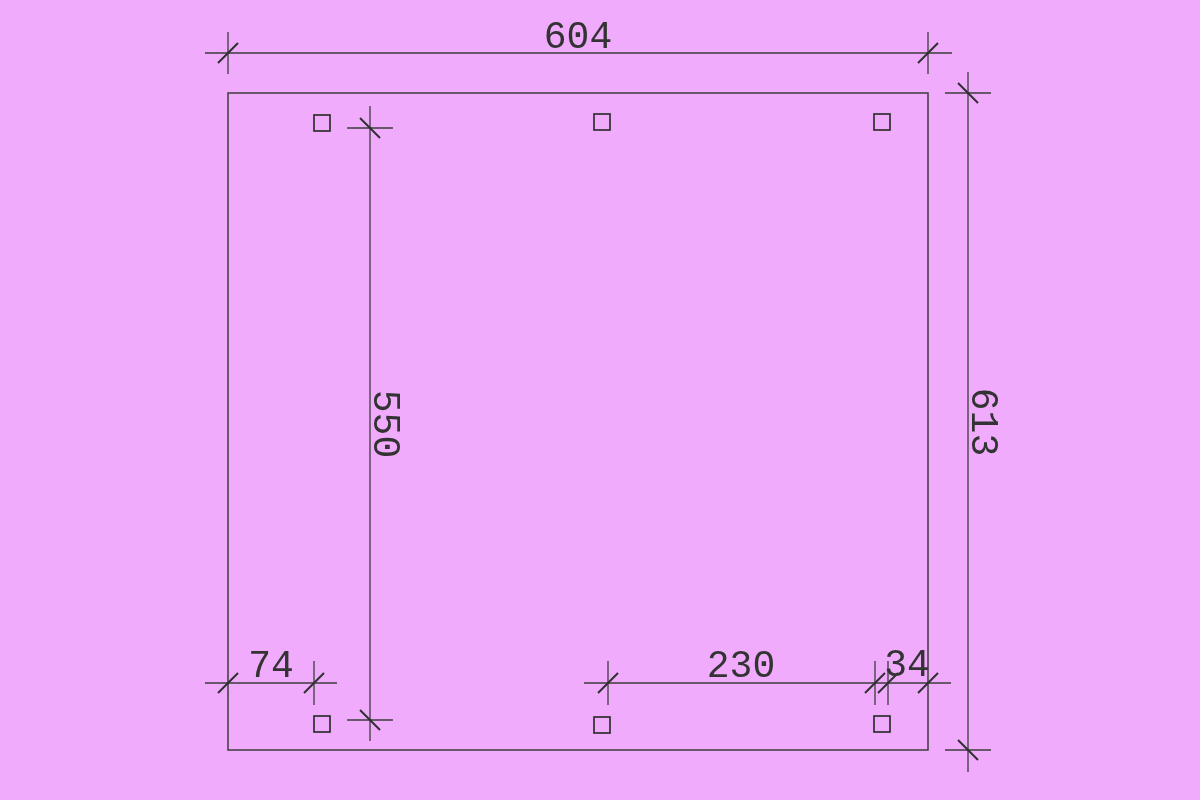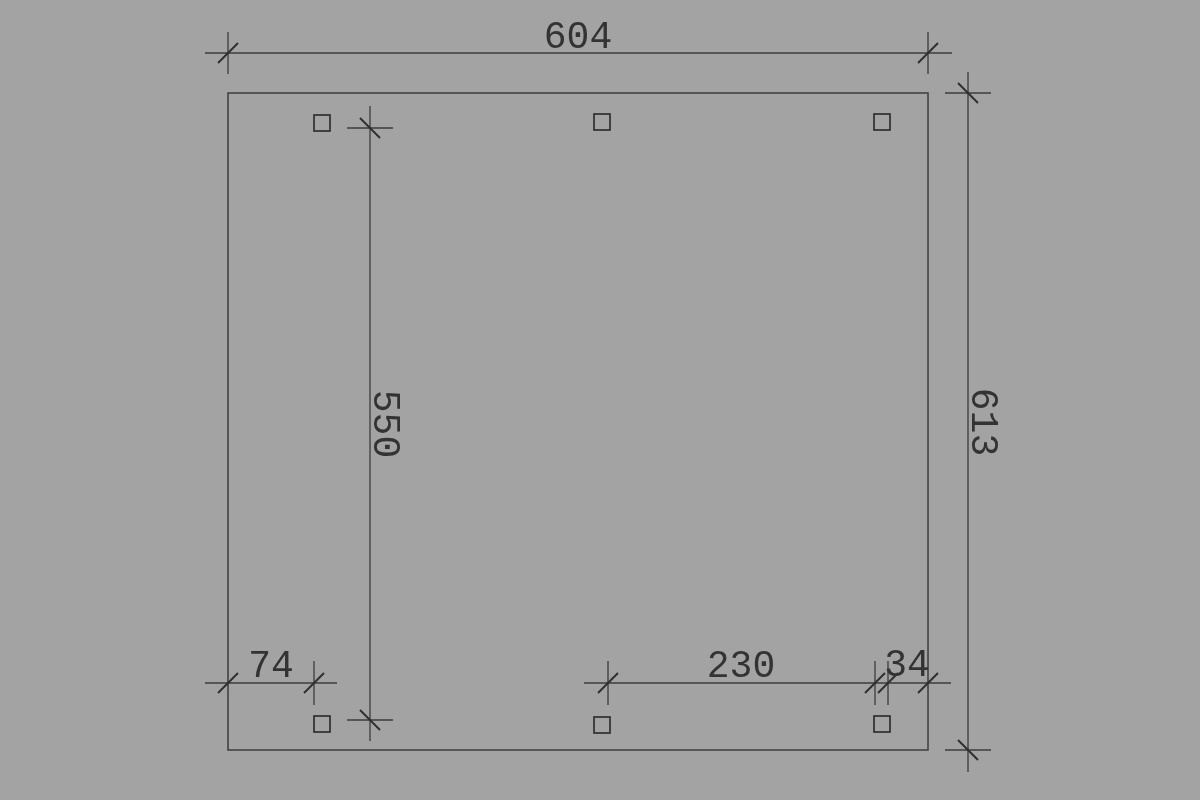--- a/index.html
+++ b/index.html
@@ -12,7 +12,7 @@
     position: relative;
     width: 1200px;
     height: 800px;
-    background: #a3a3a3;
+    background: #f0abfc;
     overflow: hidden;
   }
   svg { display: block; }

